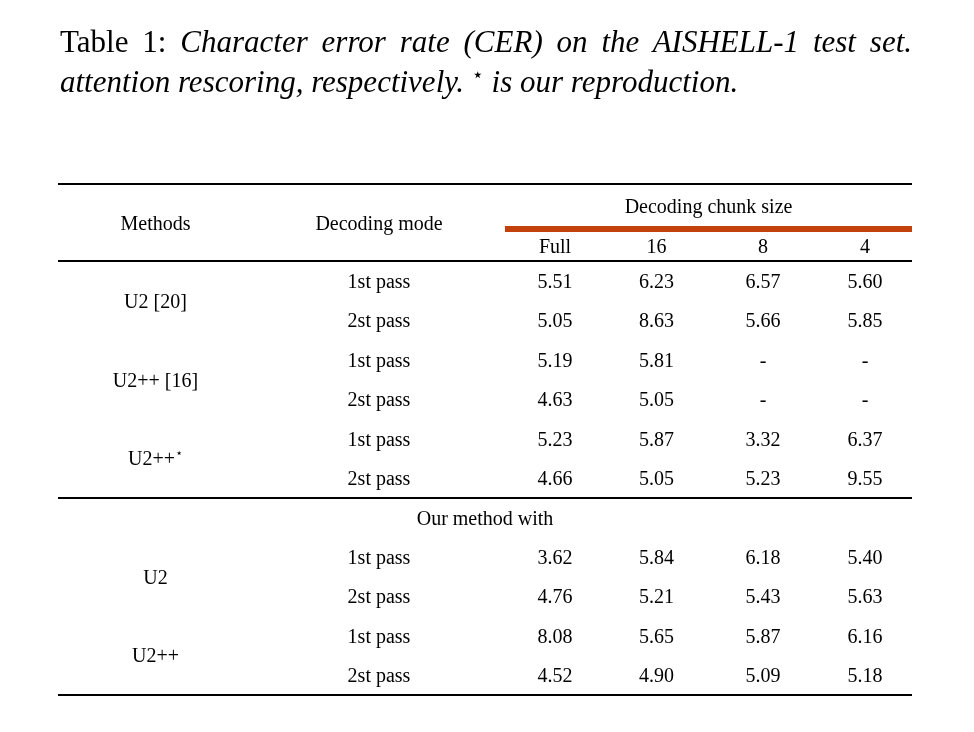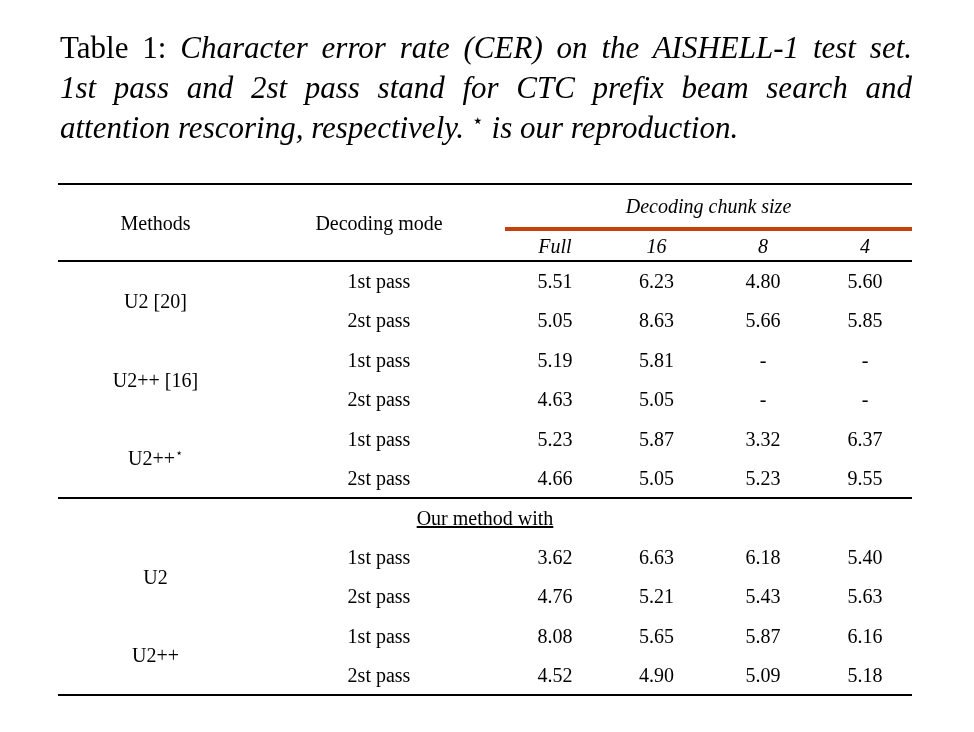--- a/index.html
+++ b/index.html
@@ -23,7 +23,7 @@
   .caption {
     position: absolute;
     left: 60px;
-    top: 28px;
+    top: 22px;
     width: 852px;
     font-size: 31px;
     line-height: 40px;

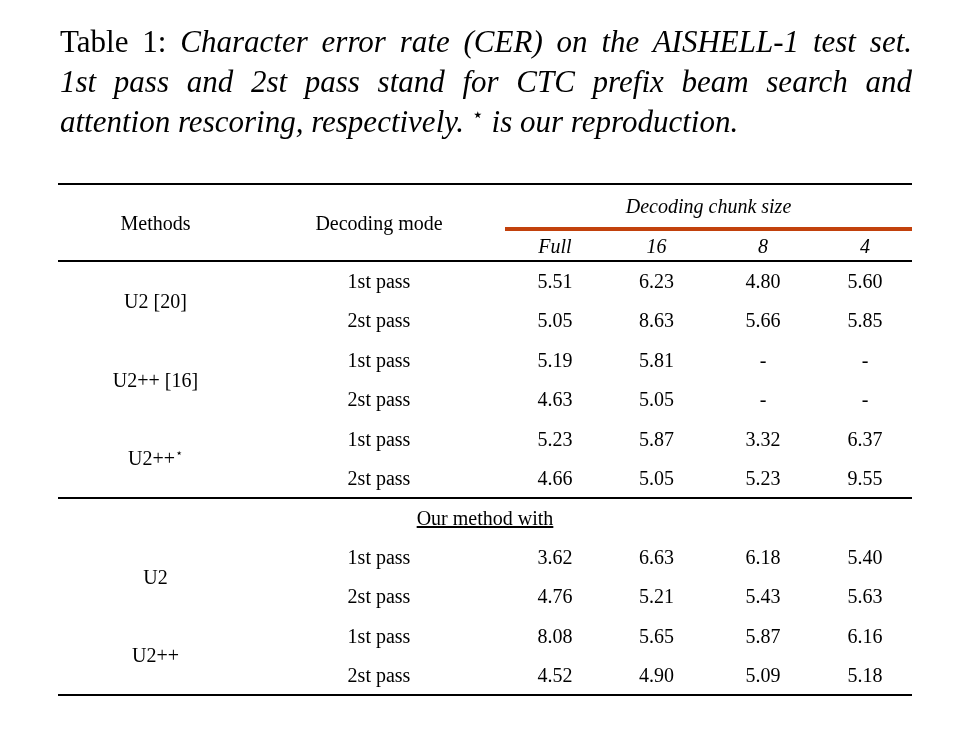--- a/index.html
+++ b/index.html
@@ -121,7 +121,6 @@
       <span class="cap-label">Table 1:</span>
       <span class="cap-italic">Character error rate (CER) on the AISHELL-1 test set.</span>
     </div>
-    <div class="cap-line cap-justify cap-italic">1st pass and 2st pass stand for CTC prefix beam search and</div>
     <div class="cap-line cap-italic">
       <span>attention rescoring, respectively.</span>
       <sup class="cap-star">⋆</sup>

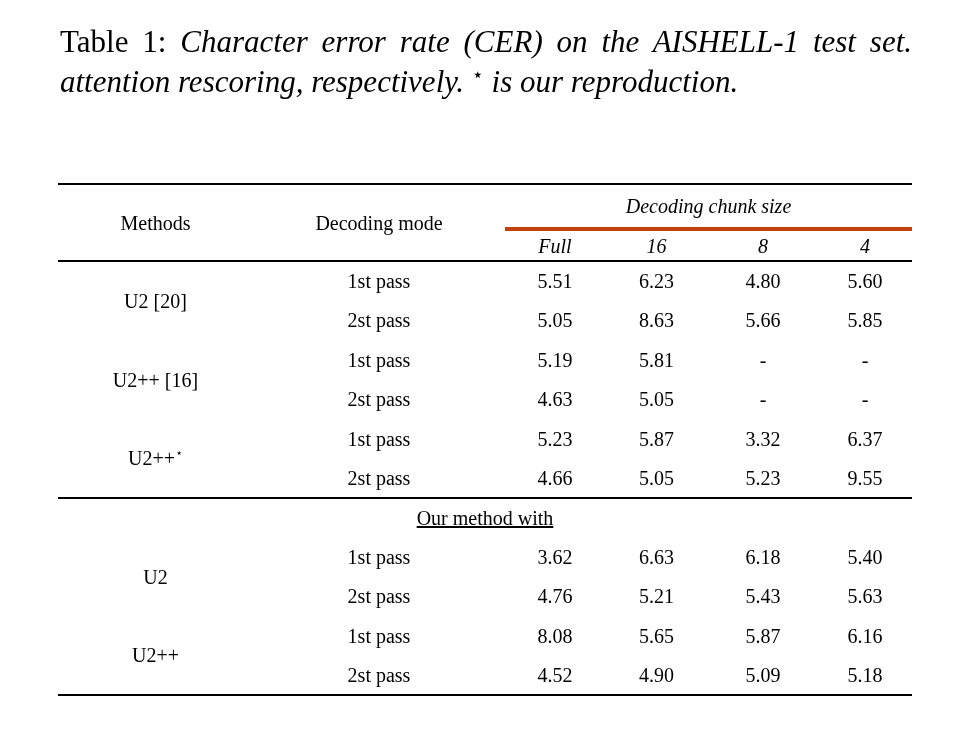--- a/index.html
+++ b/index.html
@@ -88,8 +88,7 @@
     border-bottom: 2.5px solid #000;
   }
   th.chunk-group {
-    border-bottom: 4px solid #c2410c;
-    font-style: italic;
+    border-bottom: 6px solid #c2410c;
   }
   th.sub-head {
     border-bottom: 2.5px solid #000;

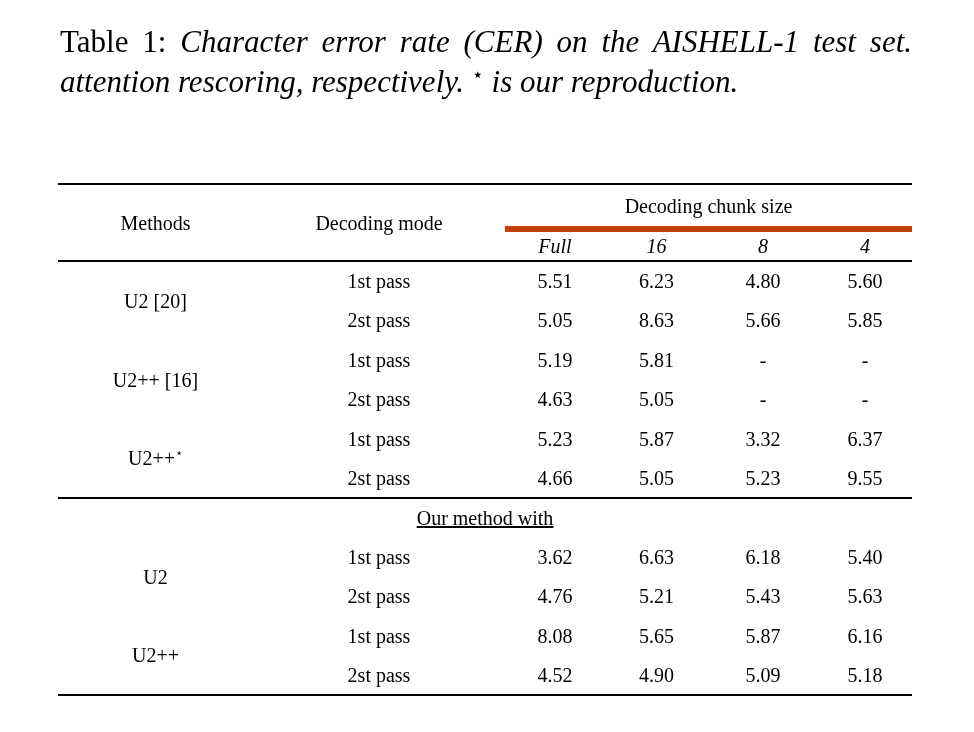--- a/index.html
+++ b/index.html
@@ -92,7 +92,6 @@
   }
   th.sub-head {
     border-bottom: 2.5px solid #000;
-    font-style: italic;
   }
   td.section-cell {
     border-top: 2.5px solid #000;

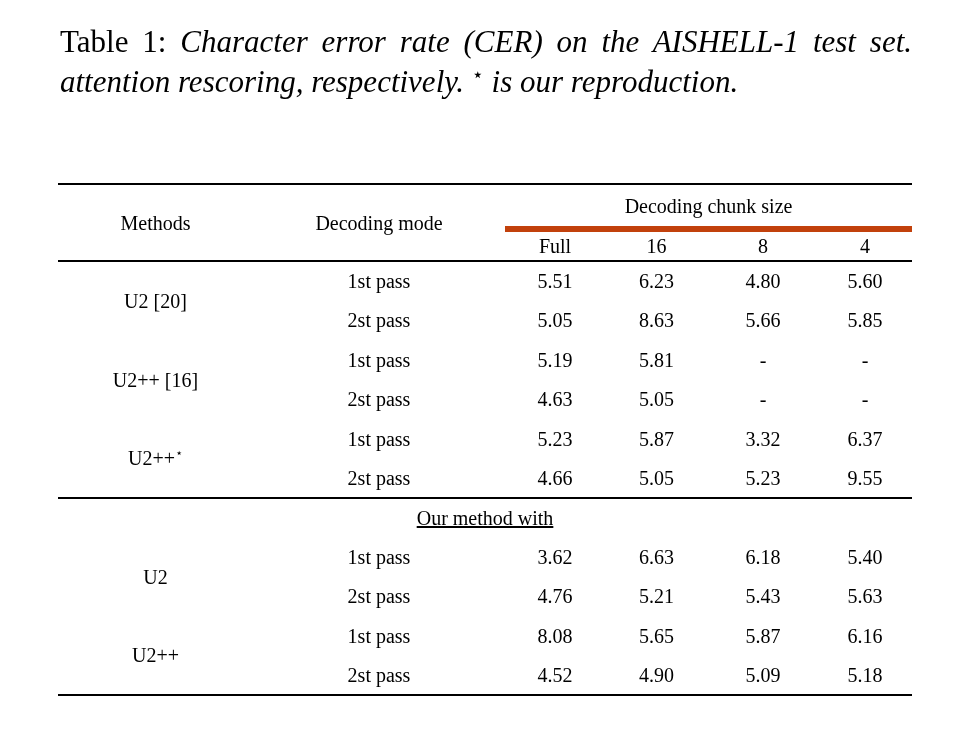--- a/index.html
+++ b/index.html
@@ -155,7 +155,7 @@
         <td>1st pass</td>
         <td>5.51</td>
         <td>6.23</td>
-        <td>4.80</td>
+        <td>6.57</td>
         <td>5.60</td>
       </tr>
       <tr class="body-row">

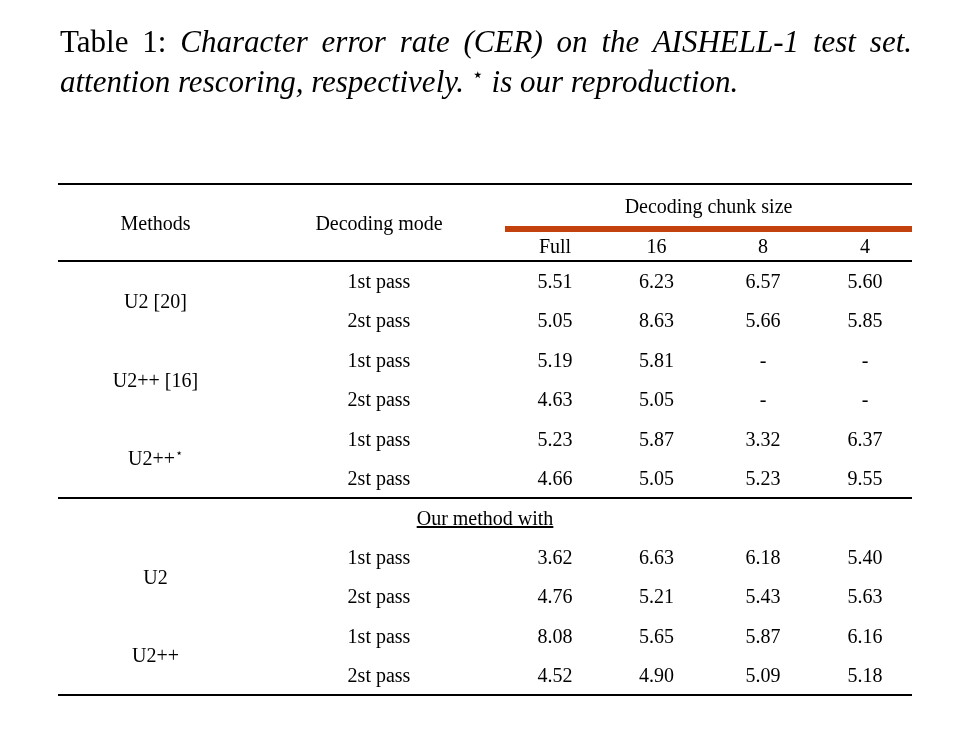--- a/index.html
+++ b/index.html
@@ -78,7 +78,7 @@
   tr.head-row-1 { height: 45px; }
   tr.head-row-2 { height: 32px; }
   tr.body-row   { height: 39.5px; }
-  tr.section-row { height: 39px; text-decoration: underline; }
+  tr.section-row { height: 39px; }
 
   th.left-col, td.method-cell {
     text-align: left;

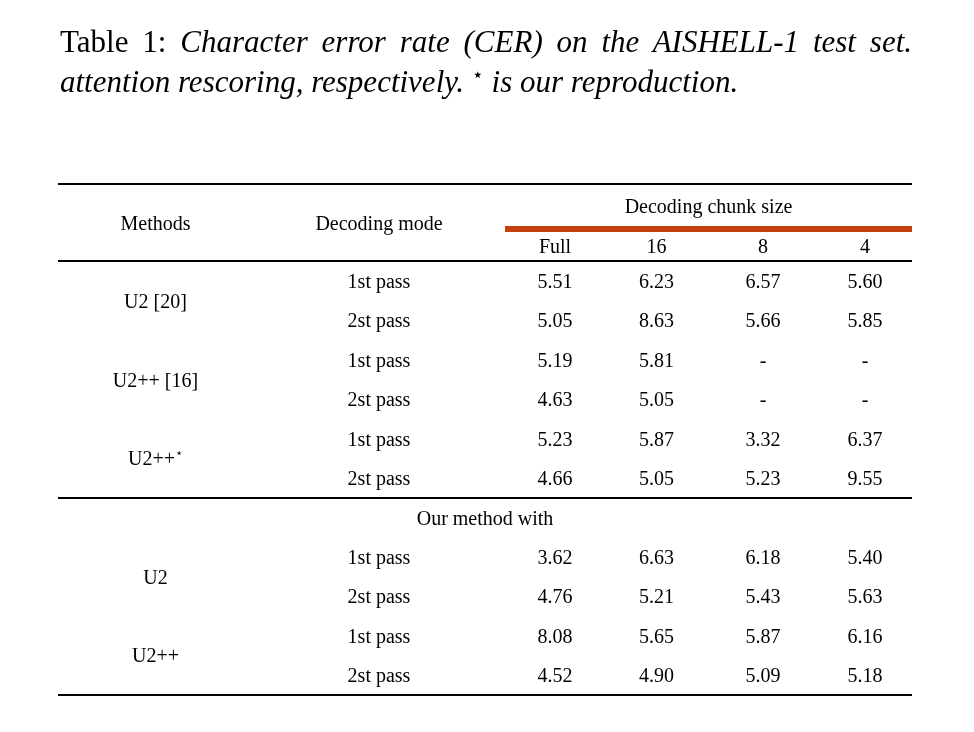--- a/index.html
+++ b/index.html
@@ -206,7 +206,7 @@
         <td rowspan="2" class="method-cell">U2</td>
         <td>1st pass</td>
         <td>3.62</td>
-        <td>6.63</td>
+        <td>5.84</td>
         <td>6.18</td>
         <td>5.40</td>
       </tr>

